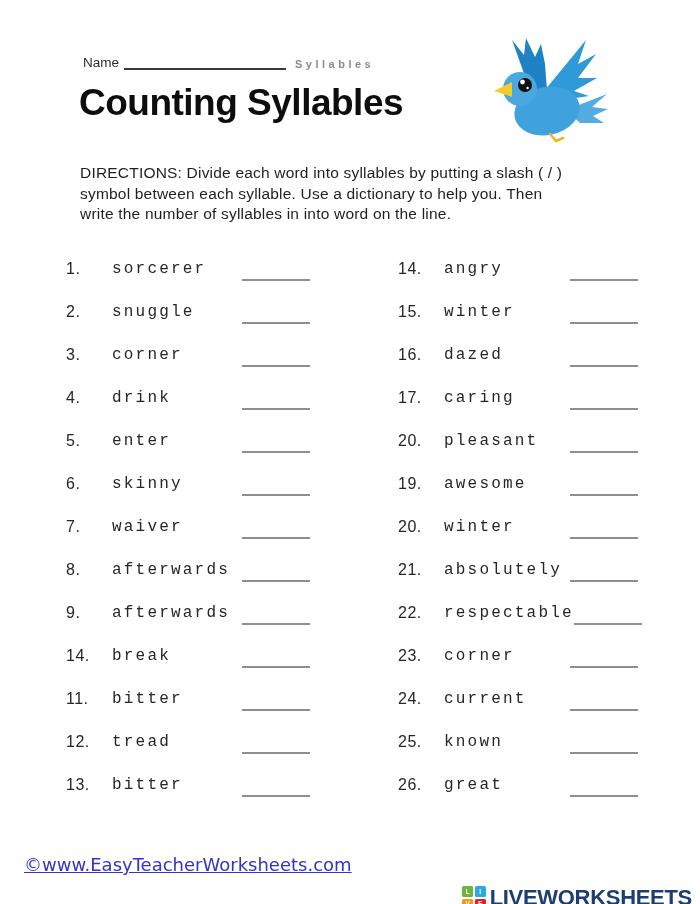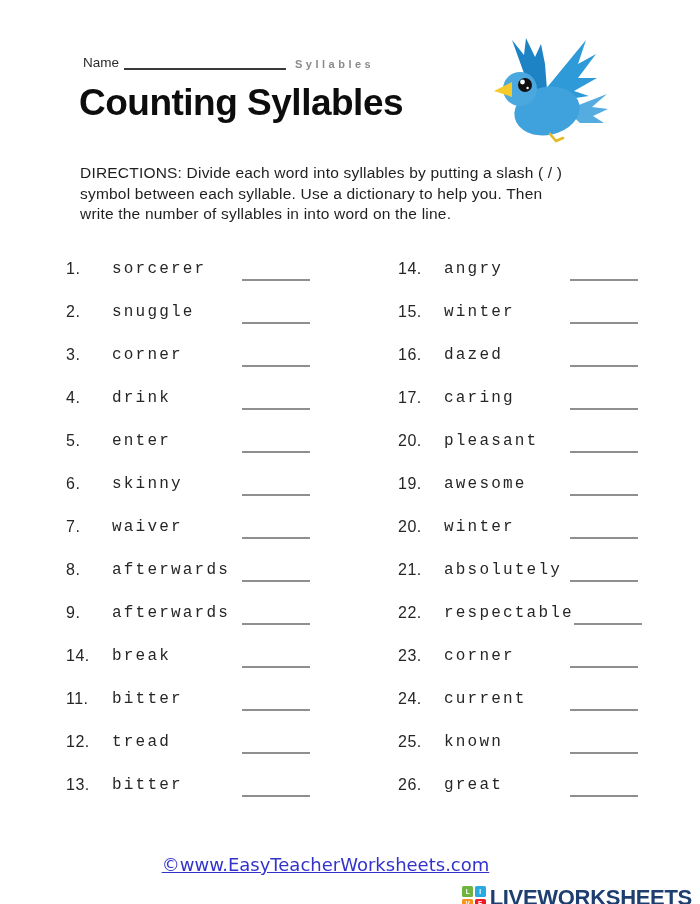--- a/index.html
+++ b/index.html
@@ -61,7 +61,7 @@
   
   .footer-link-wrap{
     position:absolute;left:0;top:840px;width:651px;
-    text-align:center;
+    padding-left:24px;
   }
   .footer-link{
     font-family:"DejaVu Sans", sans-serif;

